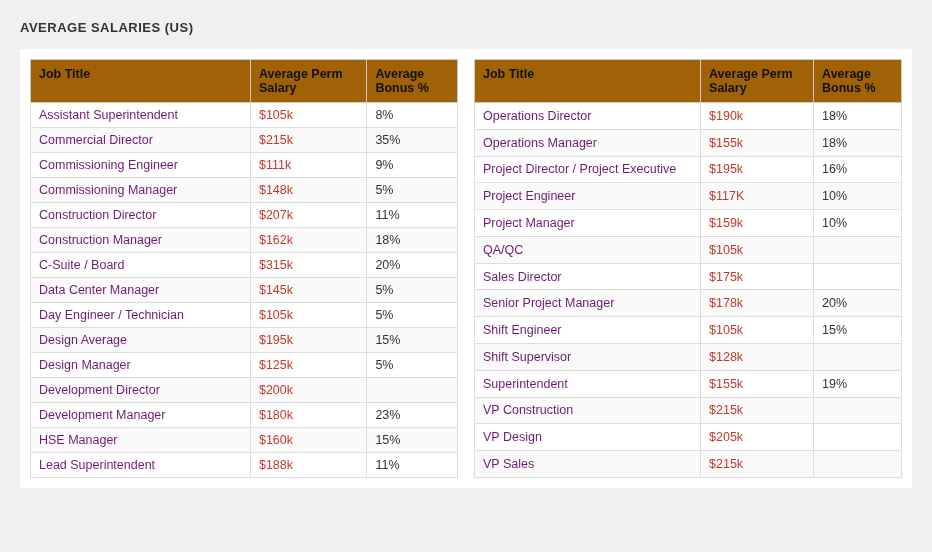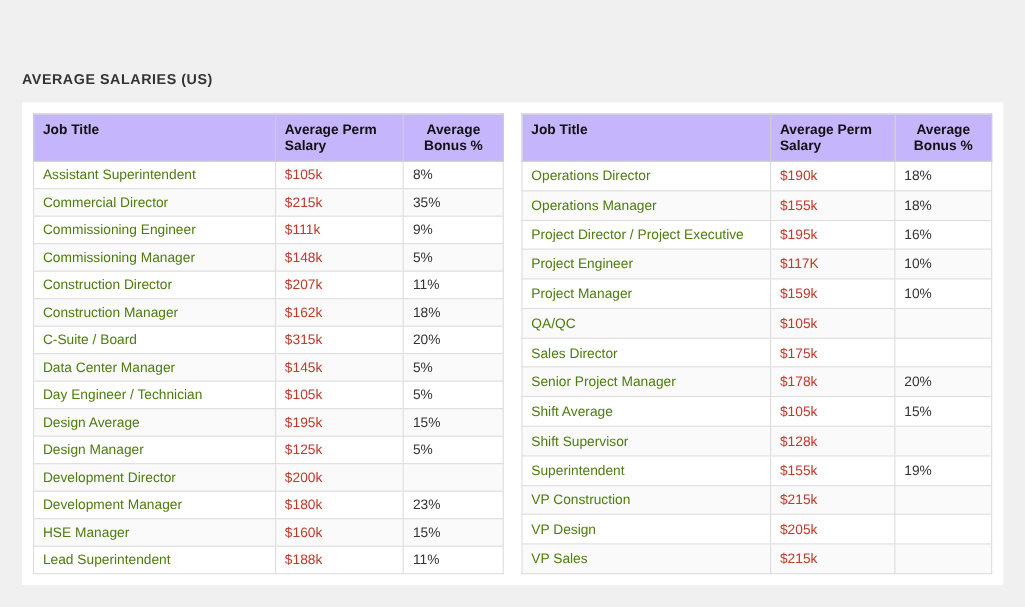--- a/index.html
+++ b/index.html
@@ -17,7 +17,6 @@
       color: #333;
       margin-bottom: 14px;
       text-transform: uppercase;
-      margin-top: 44px;
     }
     .tables-wrapper {
       display: flex;

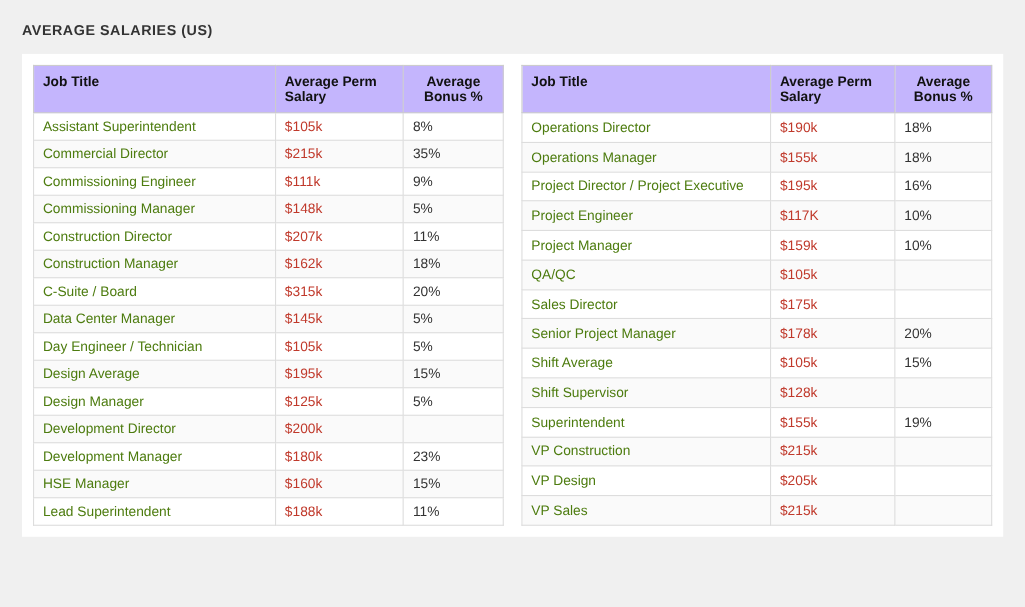--- a/index.html
+++ b/index.html
@@ -30,7 +30,7 @@
       font-size: 12.5px;
     }
     thead tr {
-      background: #c4b5fd;
+      background: #a16207;
       margin-top: 16px;
     }
     th {

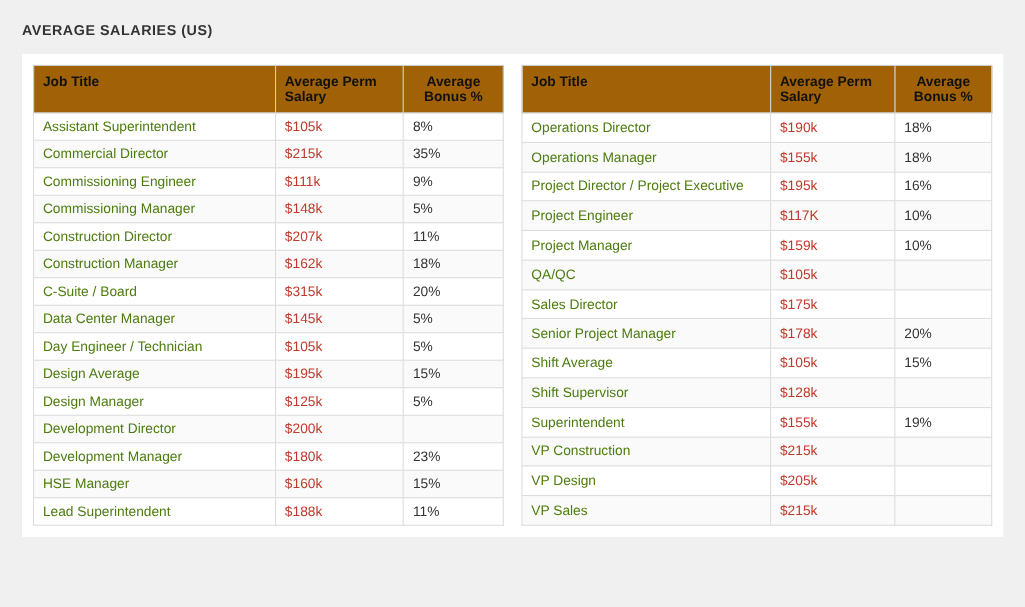--- a/index.html
+++ b/index.html
@@ -63,7 +63,7 @@
     }
     .col-job { width: 170px; }
     .col-salary { width: 90px; }
-    .col-bonus { width: 70px; text-align: center; }
+    .col-bonus { width: 70px; }
     .col-job2 { width: 180px; }
   </style>
 </head>

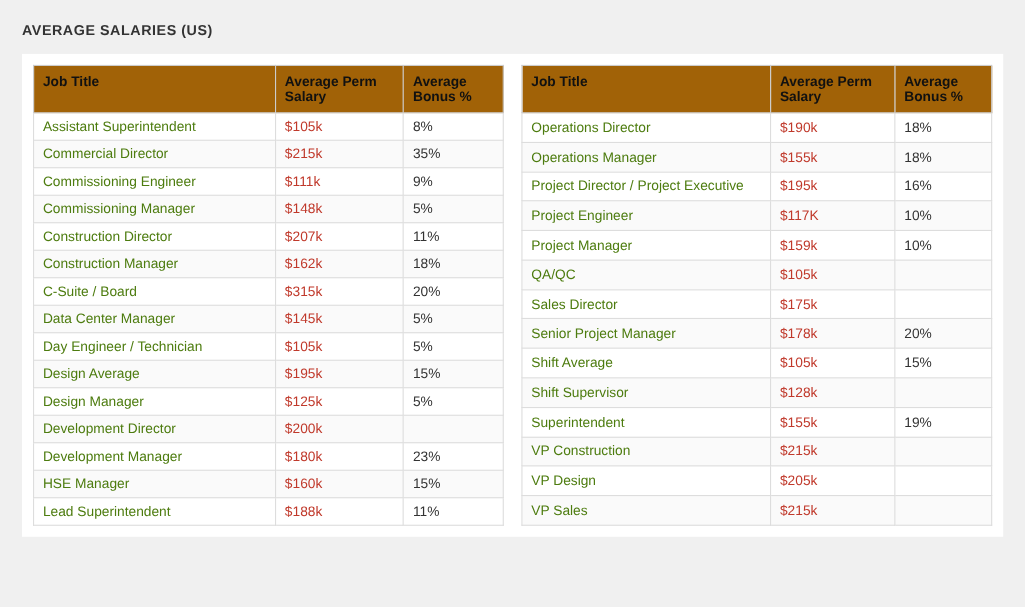--- a/index.html
+++ b/index.html
@@ -48,7 +48,7 @@
       vertical-align: middle;
     }
     .job-link {
-      color: #4d7c0f;
+      color: #701a75;
       text-decoration: none;
     }
     .salary-val {

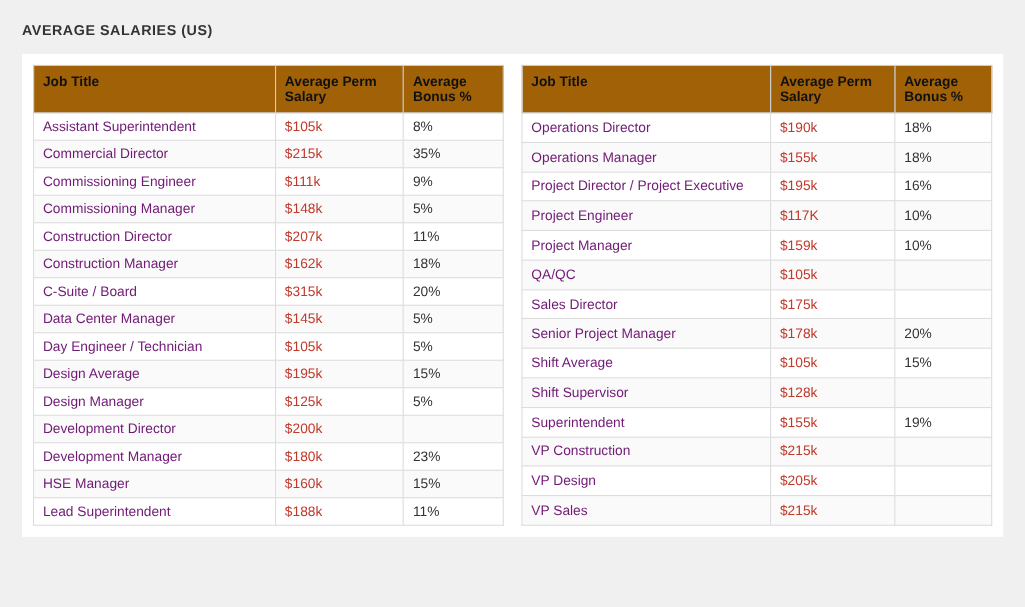--- a/index.html
+++ b/index.html
@@ -257,7 +257,7 @@
   </tr>
         <tr>
     <td>
-      <a class="job-link" href="#">Shift Average</a>
+      <a class="job-link" href="#">Shift Engineer</a>
     </td>
     <td class="salary-val">$105k</td>
     <td>15%</td>

